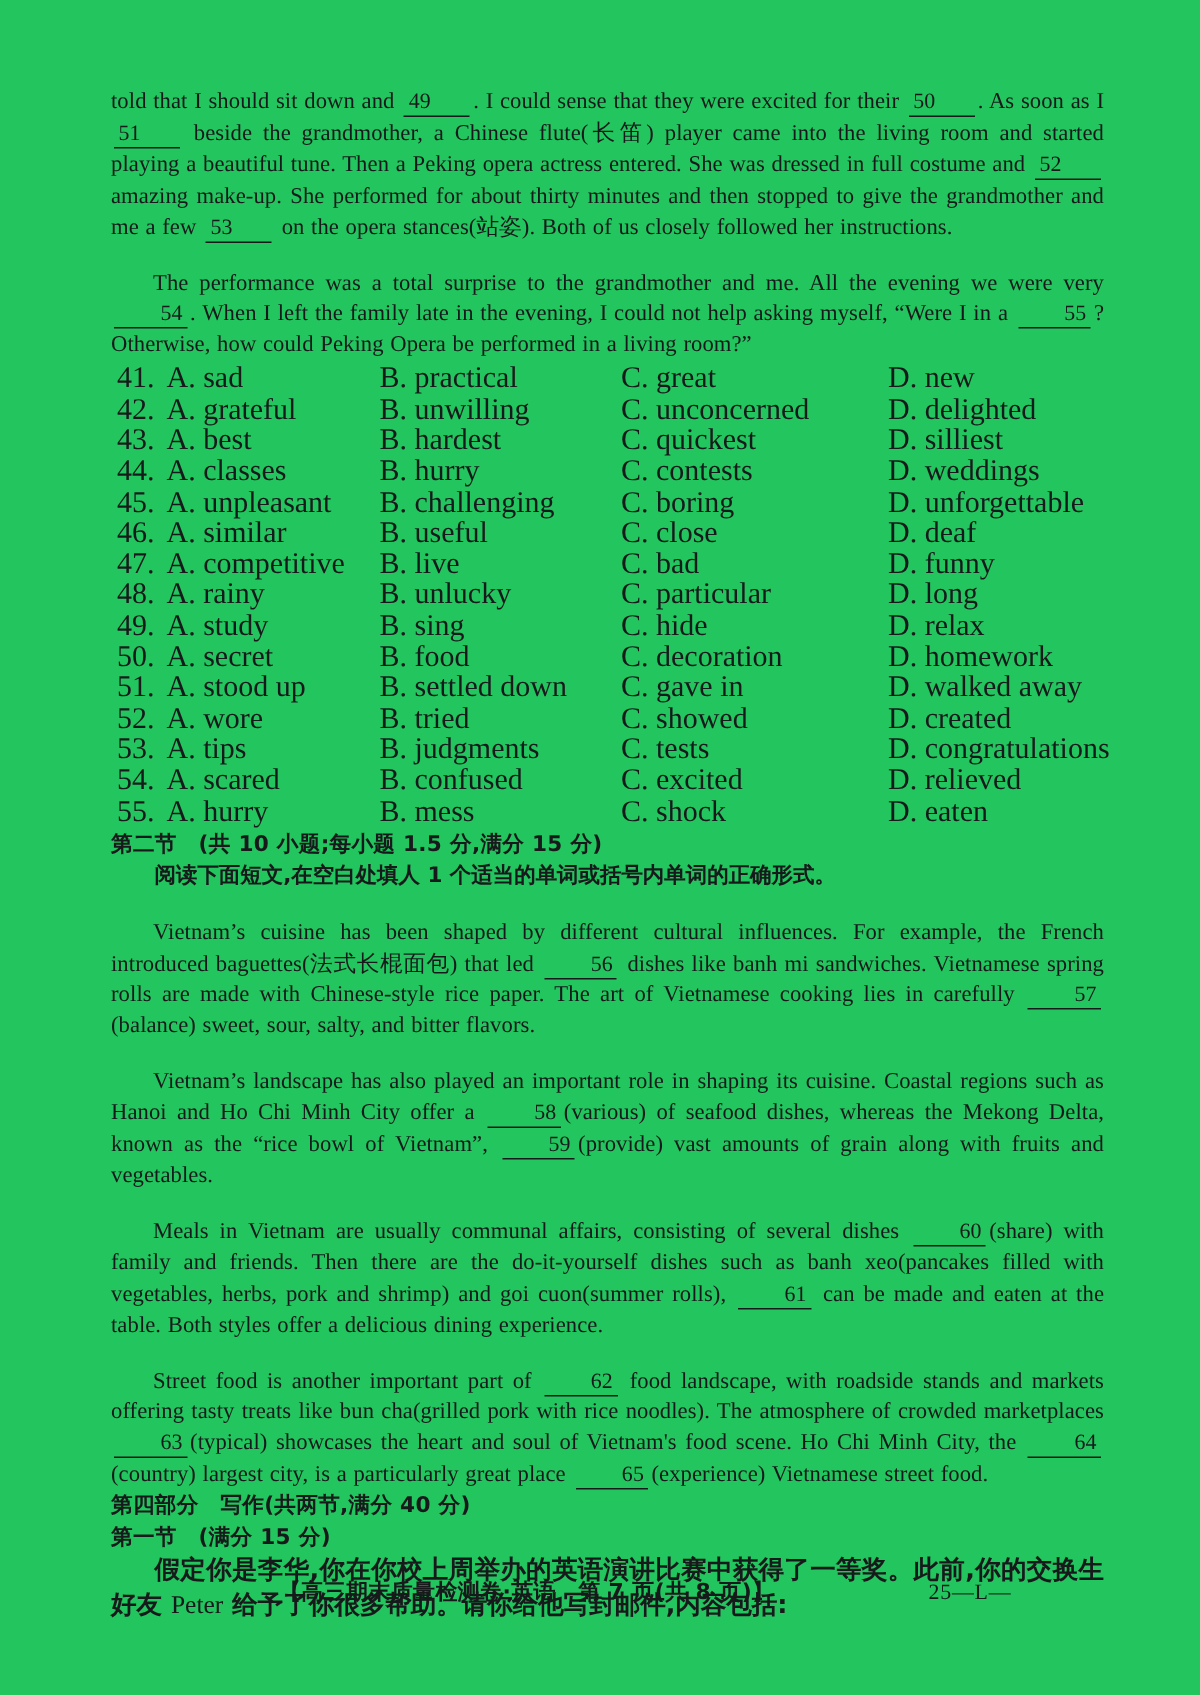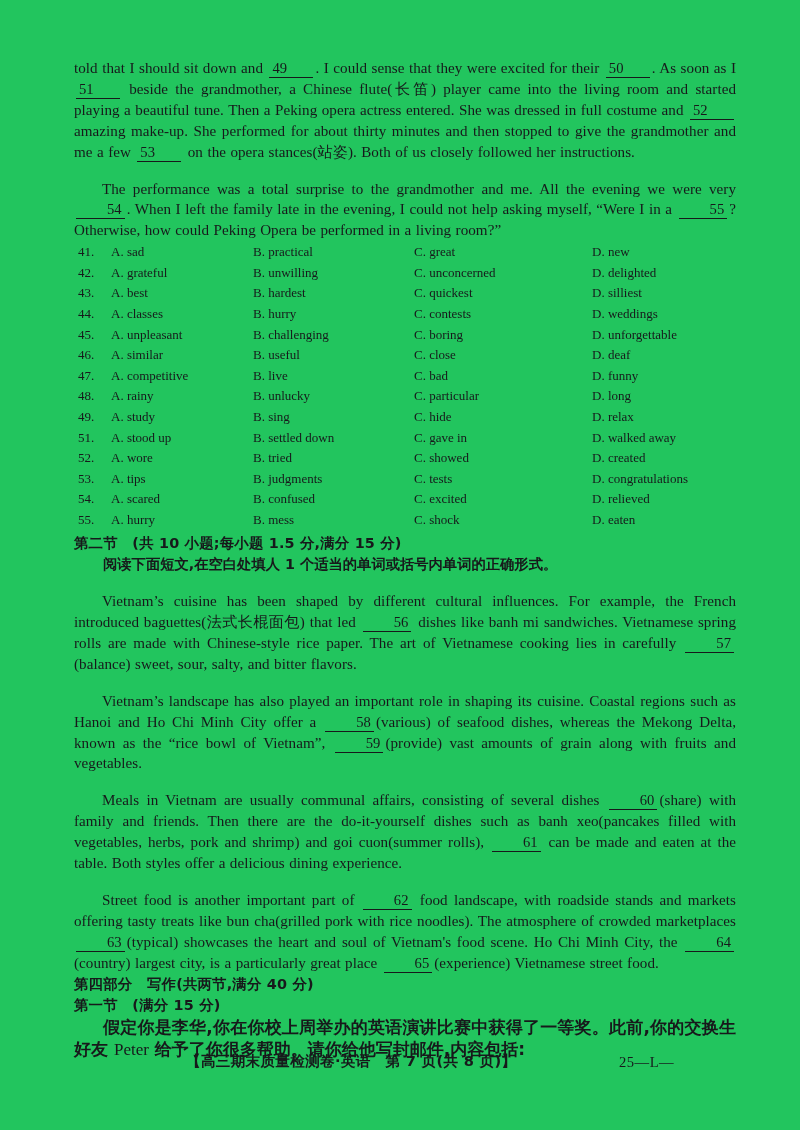--- a/index.html
+++ b/index.html
@@ -62,7 +62,7 @@
     display: block;
     position: relative;
     height: 20.6px;
-    font-size: 13px;
+    font-size: 20px;
     line-height: 20.6px;
     white-space: nowrap;
   }

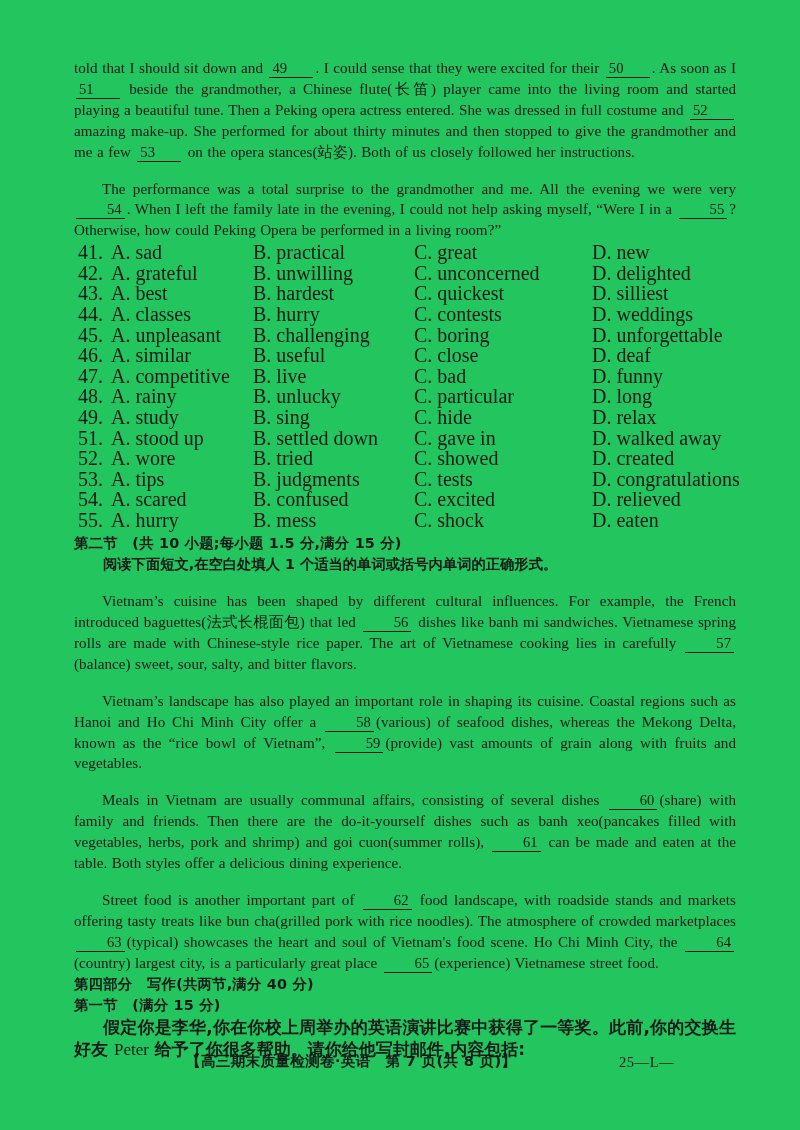--- a/index.html
+++ b/index.html
@@ -216,6 +216,13 @@
           <span class="opt d">D. relax</span>
         </div>
         <div class="mc-row">
+          <span class="mc-num">50.</span>
+          <span class="opt a">A. secret</span>
+          <span class="opt b">B. food</span>
+          <span class="opt c">C. decoration</span>
+          <span class="opt d">D. homework</span>
+        </div>
+        <div class="mc-row">
           <span class="mc-num">51.</span>
           <span class="opt a">A. stood up</span>
           <span class="opt b">B. settled down</span>

